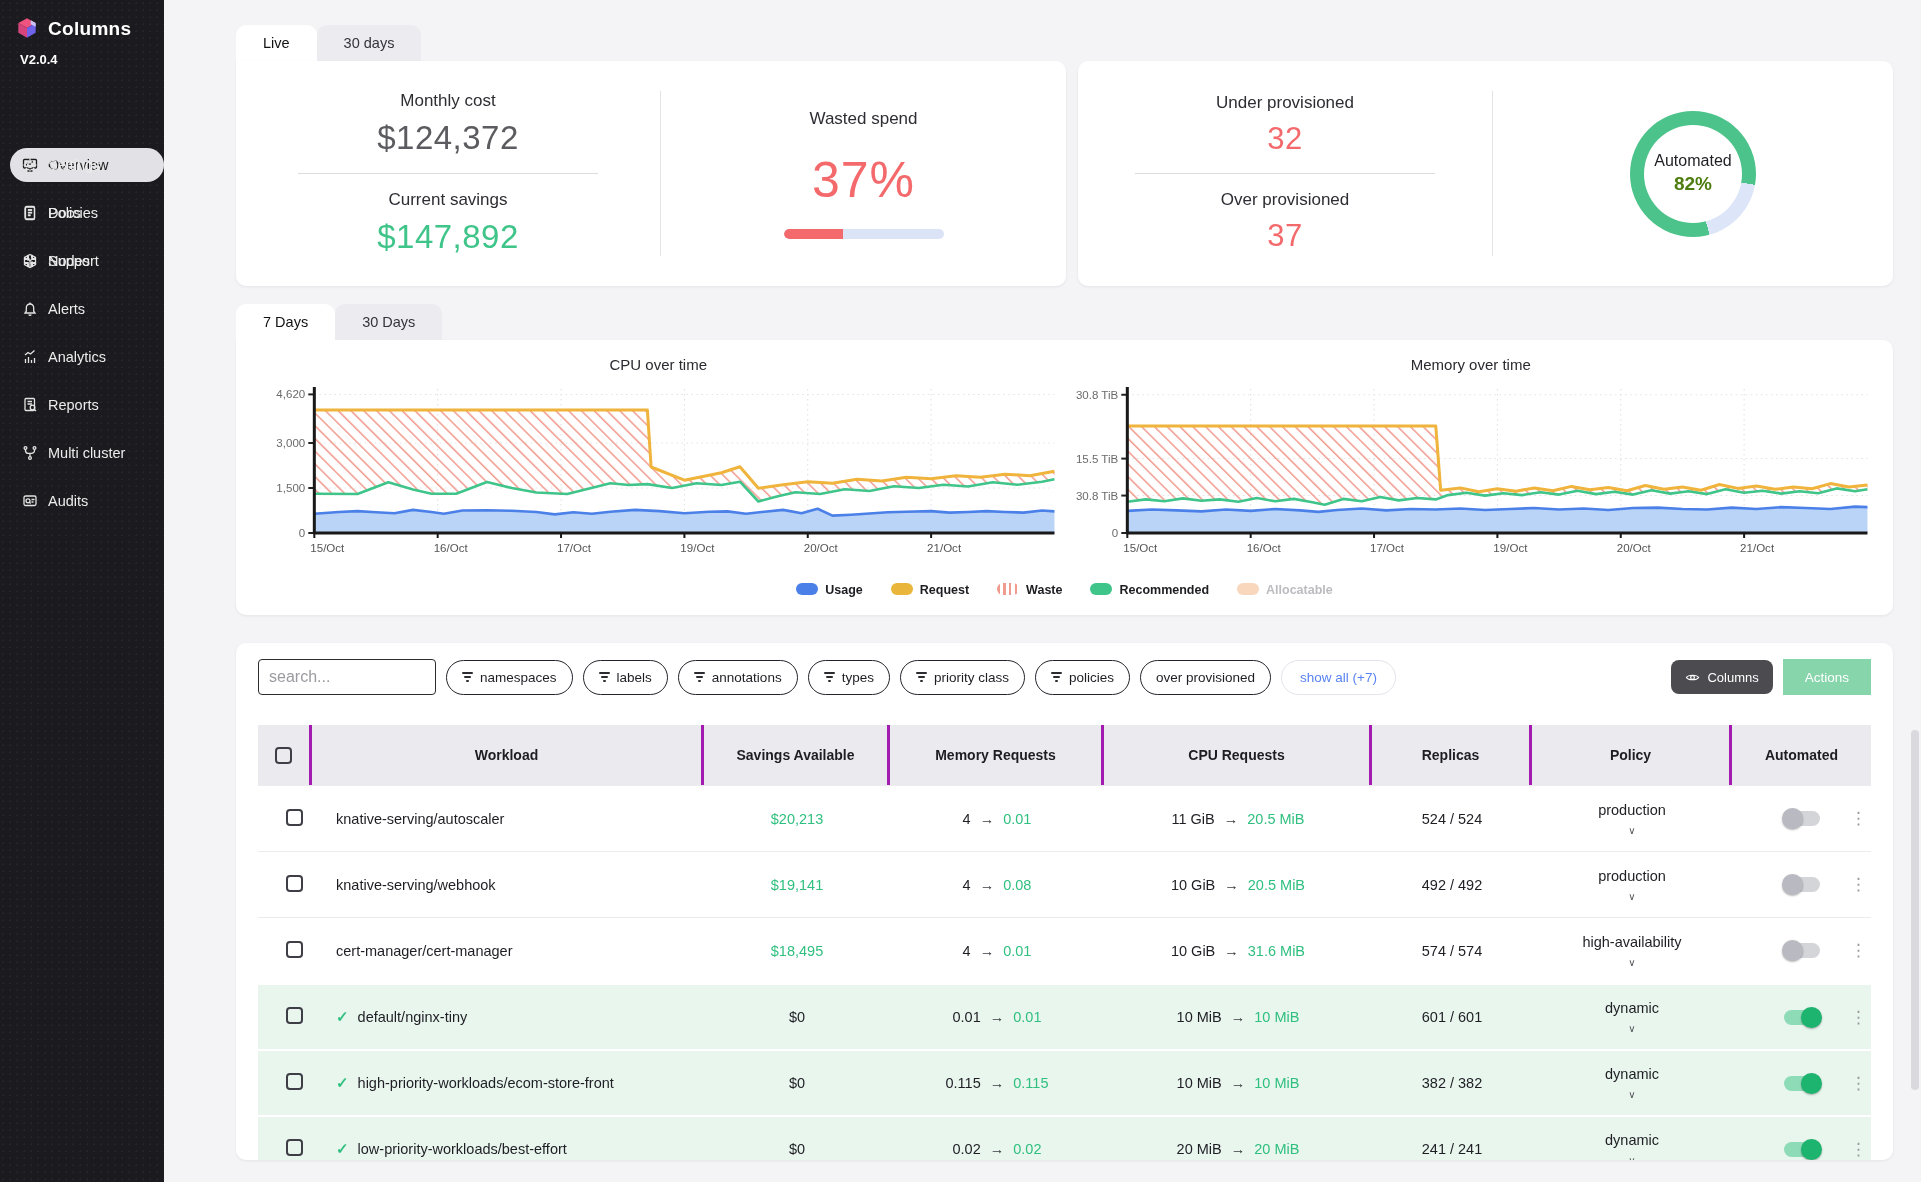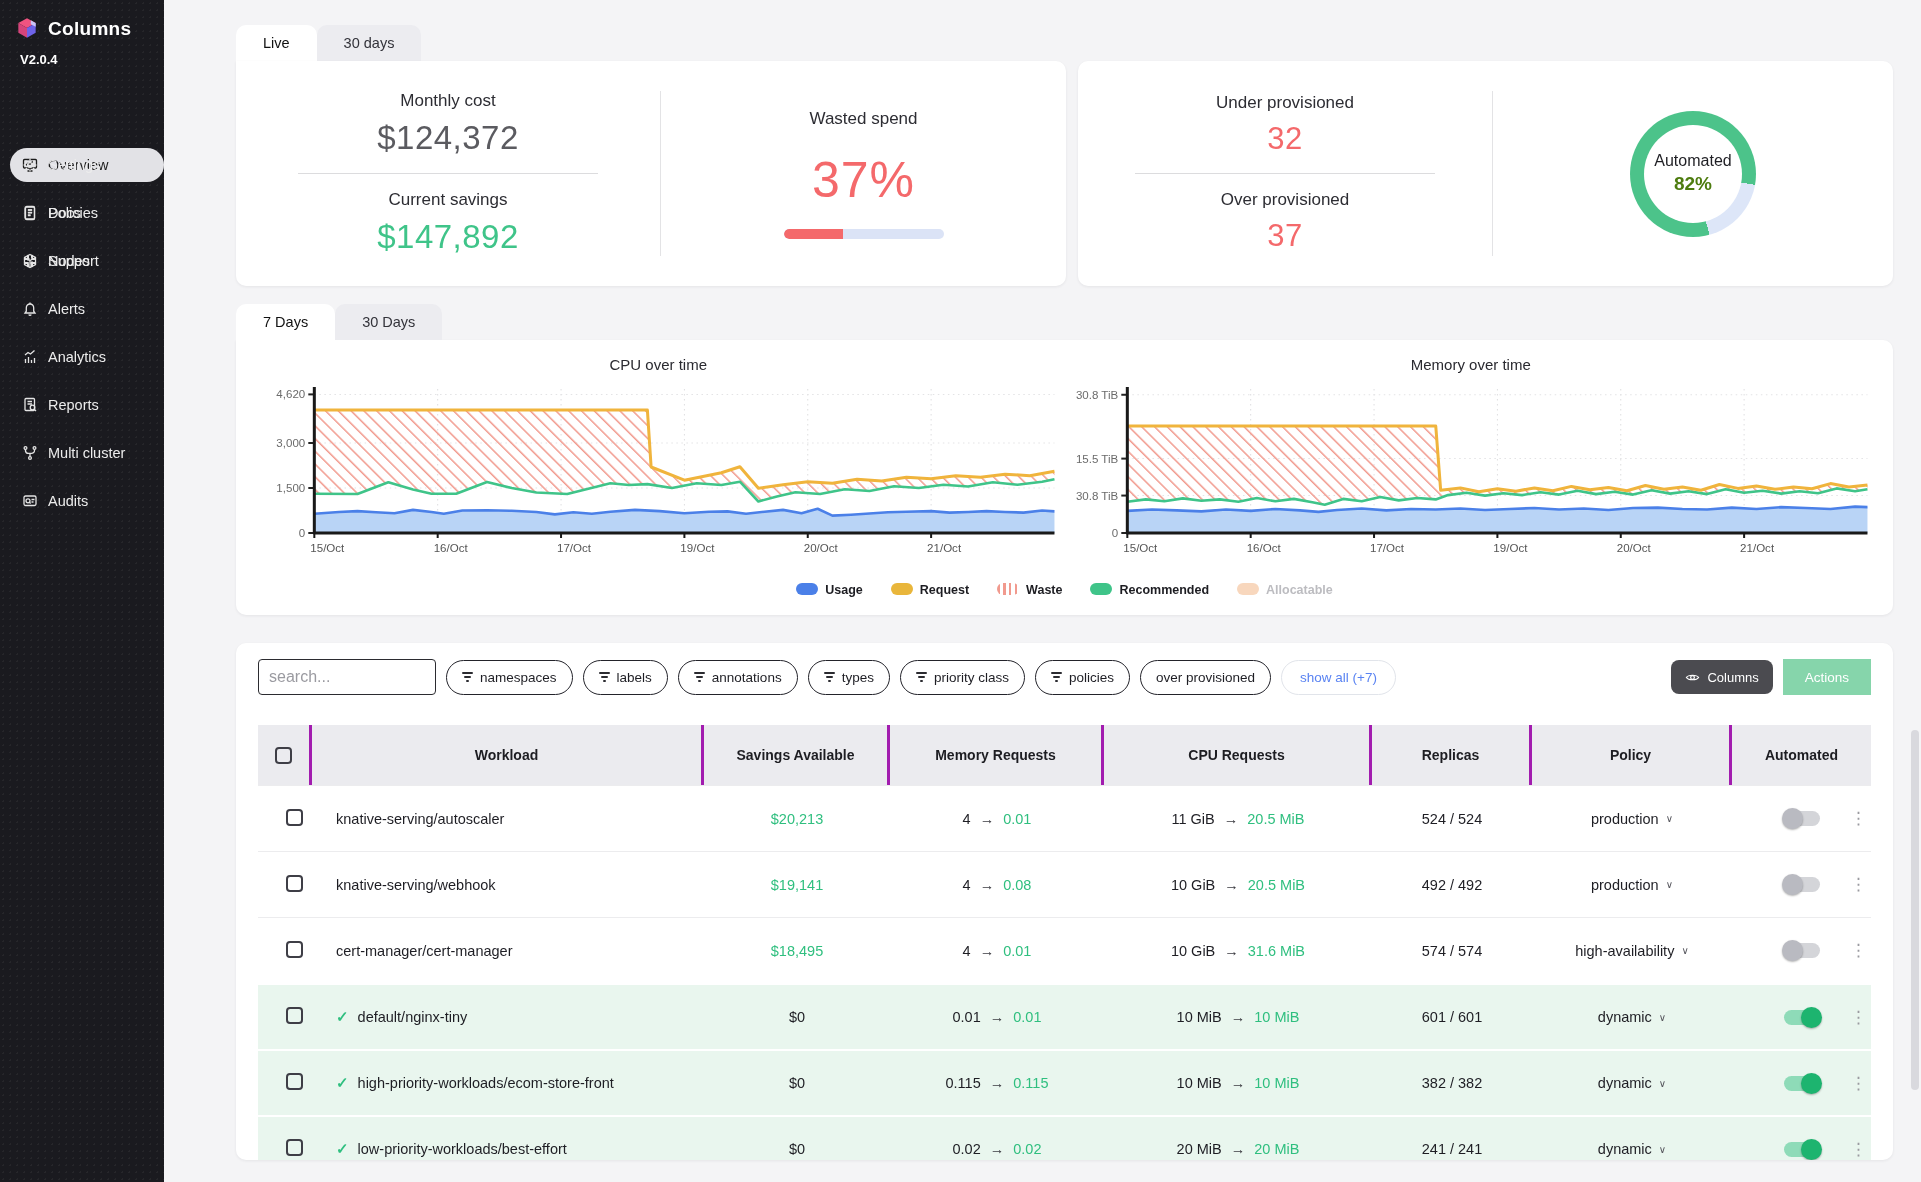--- a/index.html
+++ b/index.html
@@ -98,7 +98,7 @@
   .green-val { color:#2fbf7f; }
   .arr { color:#3a3a40; margin:0 9px; }
   .cb { display:inline-block; width:17px; height:17px; border:2px solid #3e3e46; border-radius:4px; background:transparent; margin-left:18px; }
-  .pol { display:flex; align-items:center; justify-content:center; gap:7px; }
+  .pol { display:flex; align-items:center; justify-content:center; gap:7px;flex-direction:column; }
   .chev { color:#55555c; font-size:10px; }
   .auto-cell { display:flex; align-items:center; justify-content:center; position:relative; height:100%; }
   .switch { width:36px; height:15px; border-radius:8px; background:#d4d5d9; position:relative; display:inline-block; }

